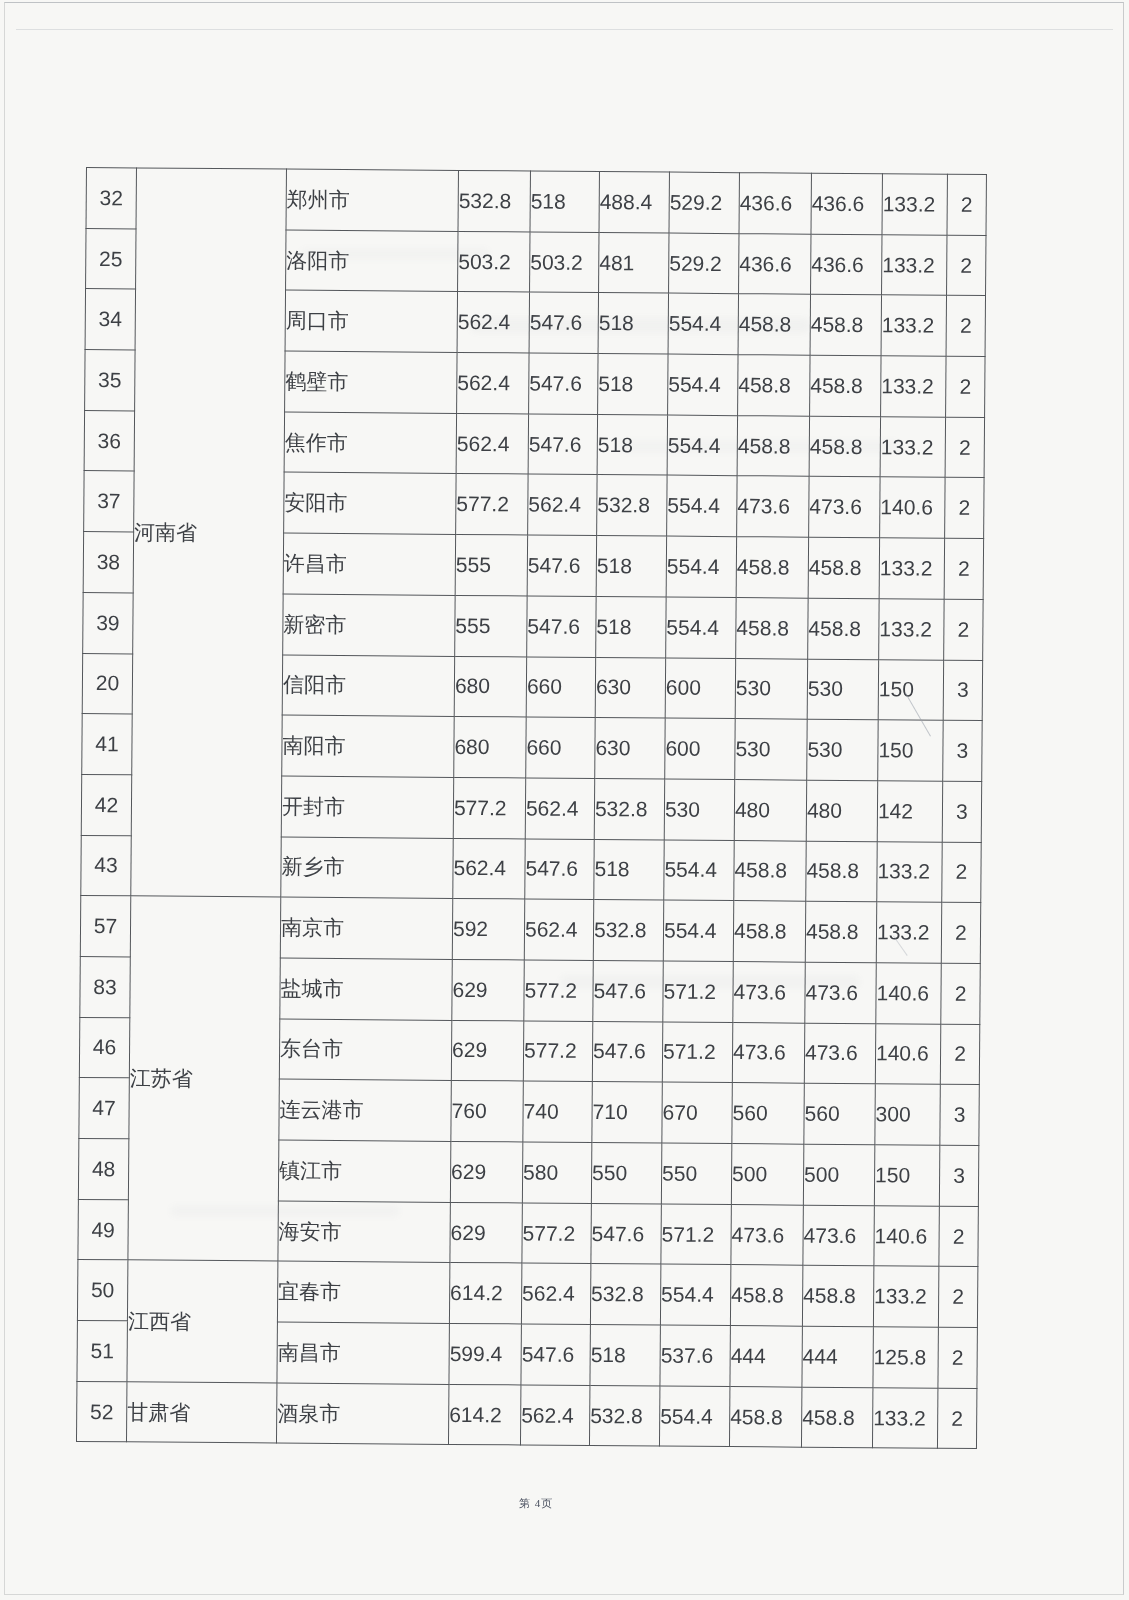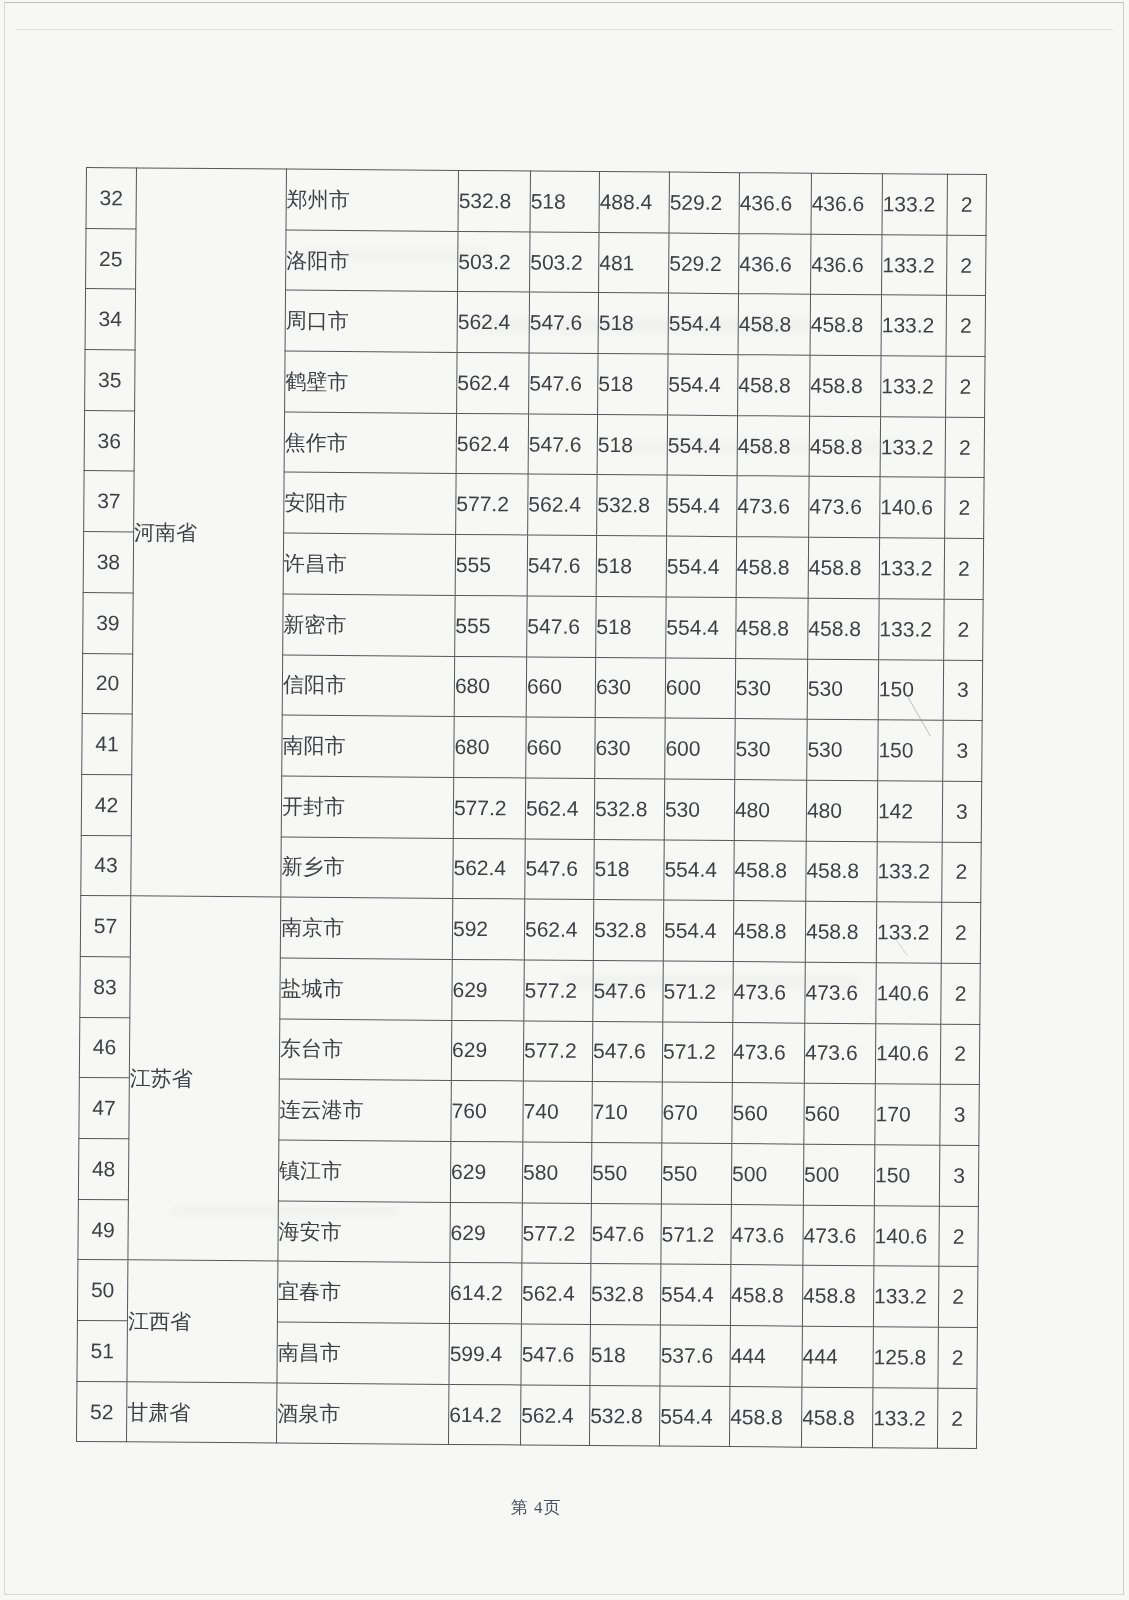--- a/index.html
+++ b/index.html
@@ -316,7 +316,7 @@
     <td class="c-val">670</td>
     <td class="c-val">560</td>
     <td class="c-val">560</td>
-    <td class="c-val">170</td>
+    <td class="c-val">300</td>
     <td class="c-grade">3</td>
   </tr>
           <tr>

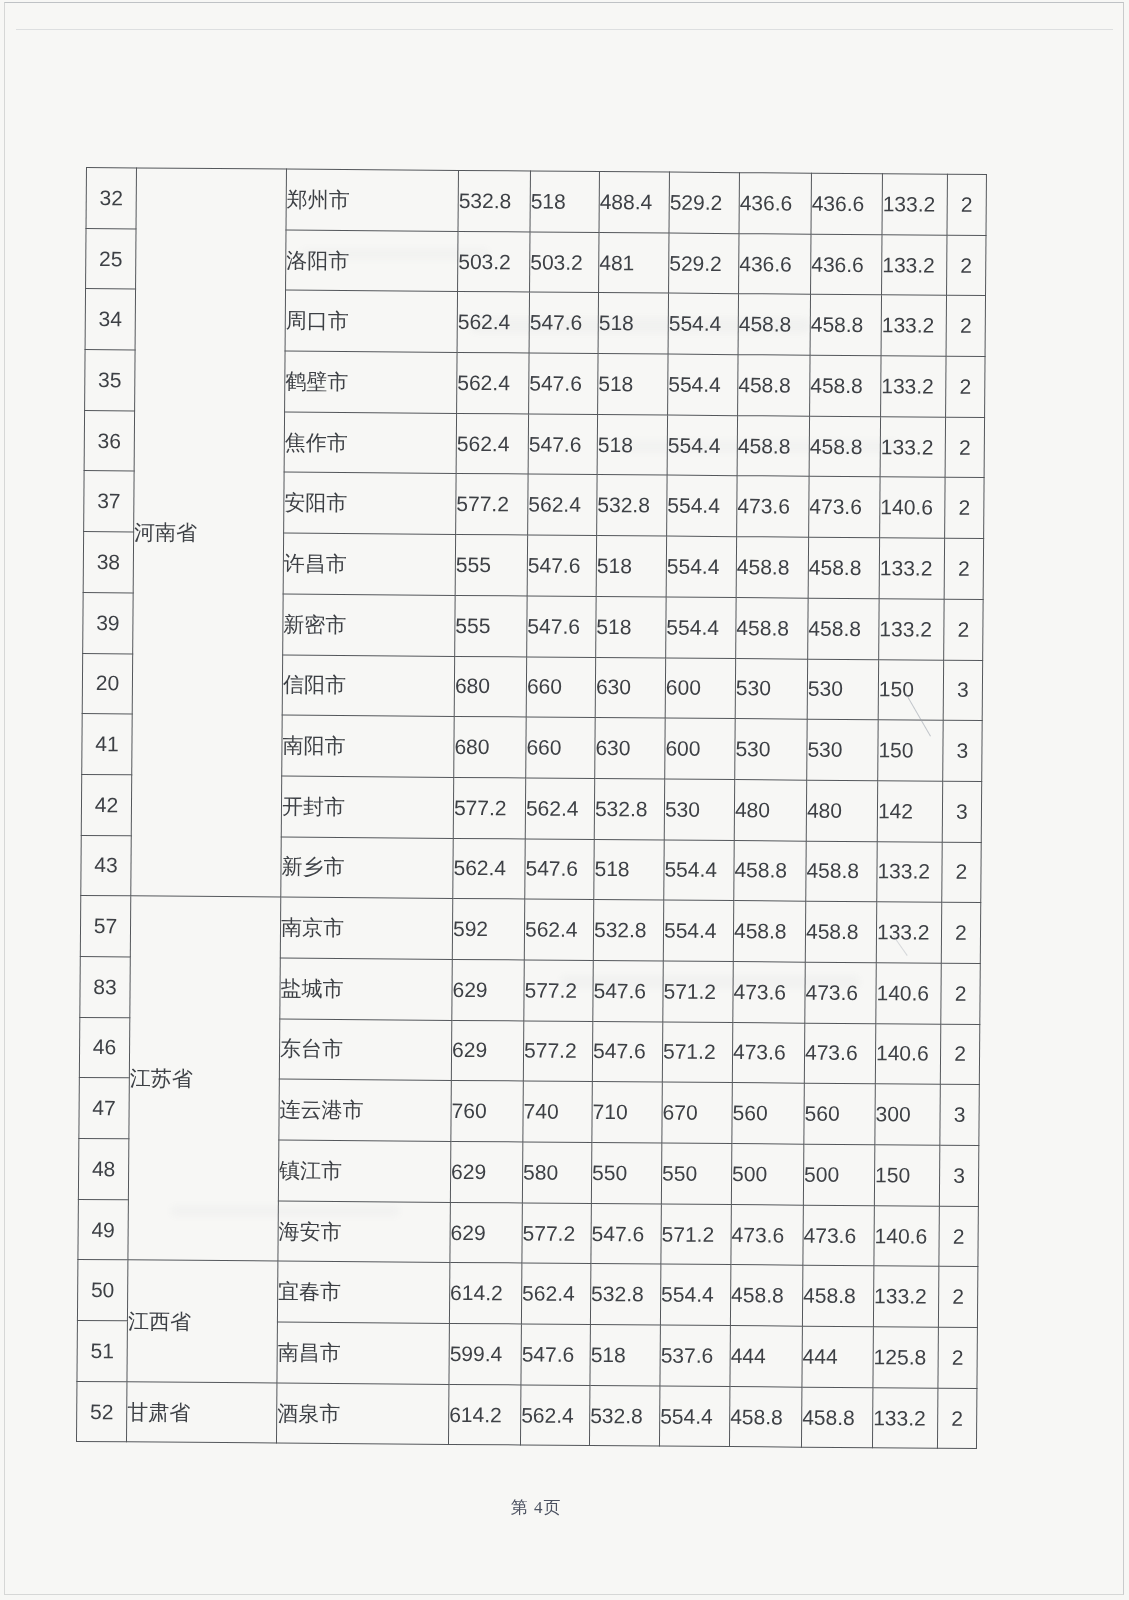--- a/index.html
+++ b/index.html
@@ -91,7 +91,7 @@
     top: 1496px;
     text-align: center;
     font-family: "Liberation Serif", "DejaVu Serif", serif;
-    font-size: 17px;
+    font-size: 11px;
     color: #4b5160;
     letter-spacing: 1px;
   }

